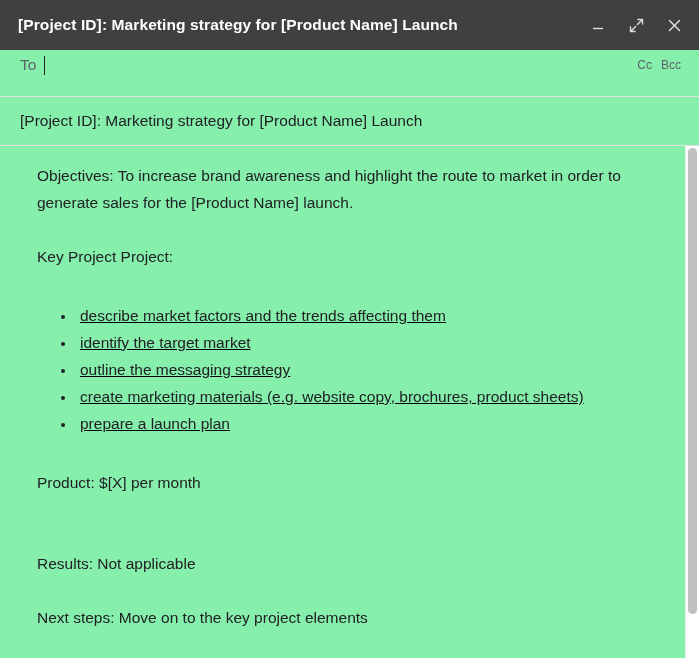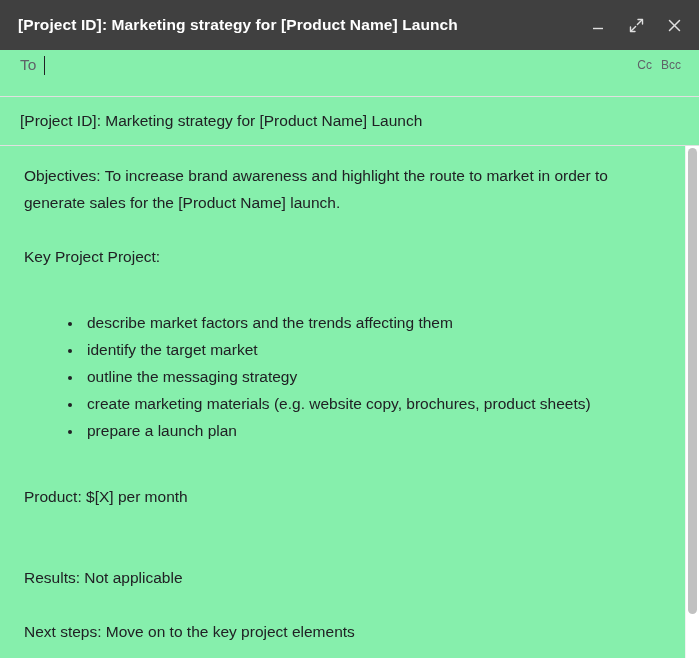--- a/index.html
+++ b/index.html
@@ -132,7 +132,7 @@
     box-sizing: border-box;
   }
   .body-scroll p {
-    margin: 0 0 0 4px;
+    margin: 0 0 0 17px;
     font-size: 15.5px;
     line-height: 27px;
     color: #202124;

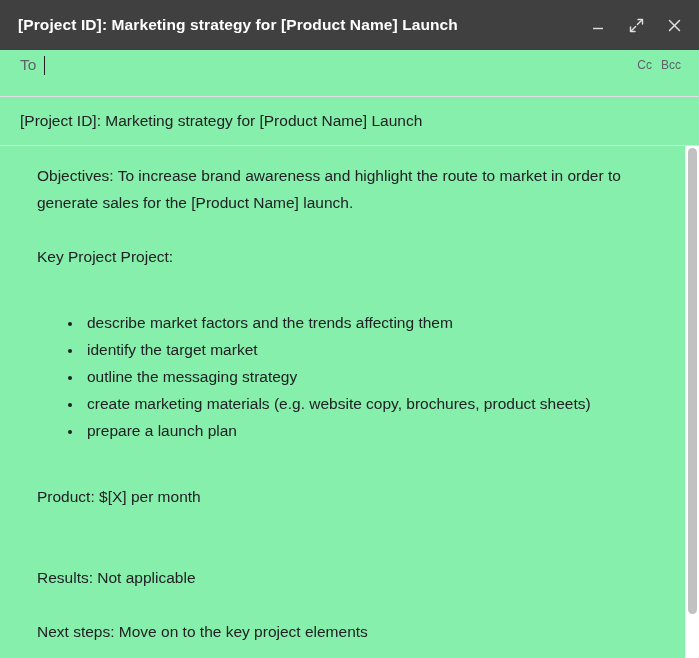--- a/index.html
+++ b/index.html
@@ -141,9 +141,10 @@
     height: 27px;
   }
   ul.body-list {
-    margin: 12px;
+    margin: 5px;
     padding-left: 51px;
     list-style-type: disc;
+    text-decoration: underline;
   }
   ul.body-list li {
     font-size: 15.5px;

